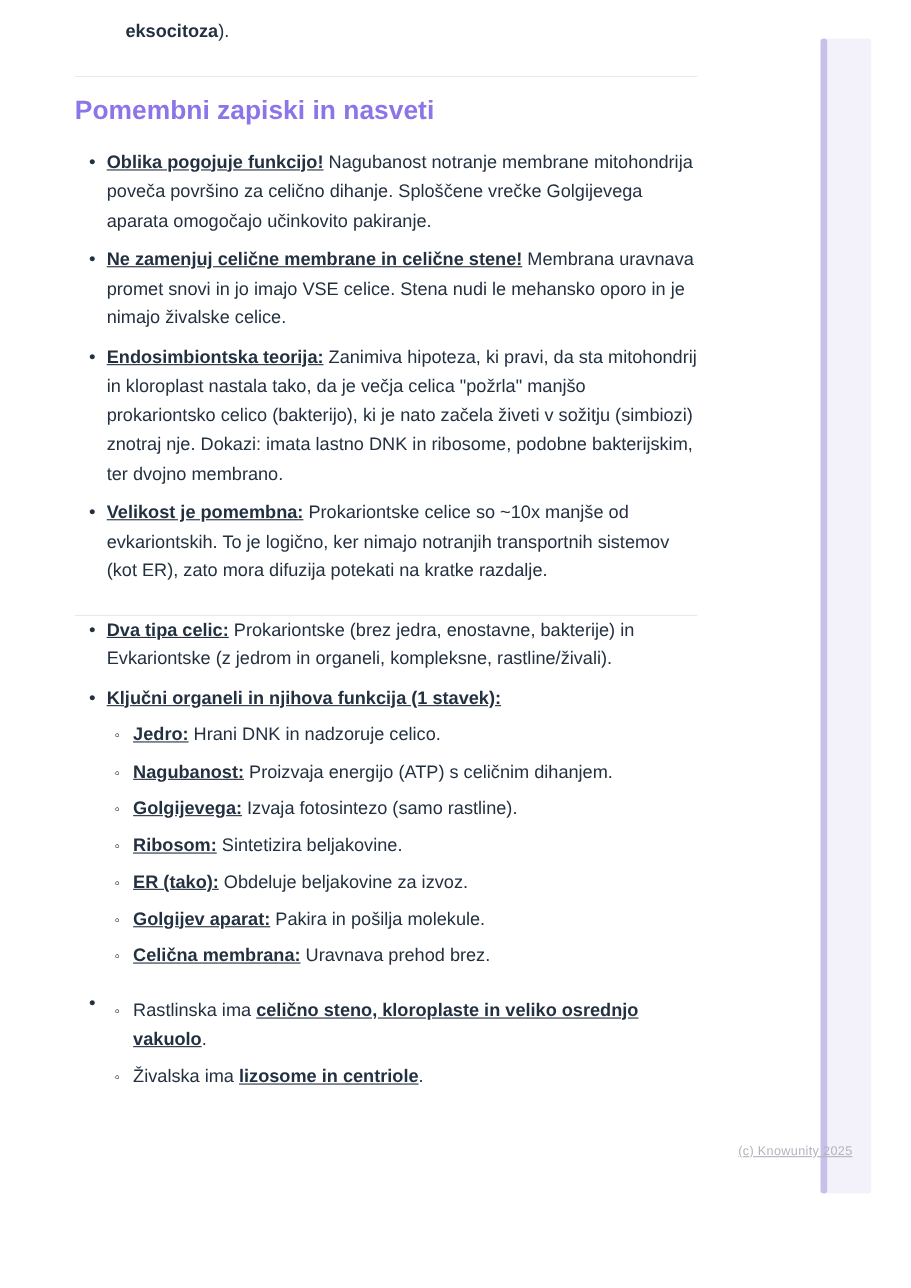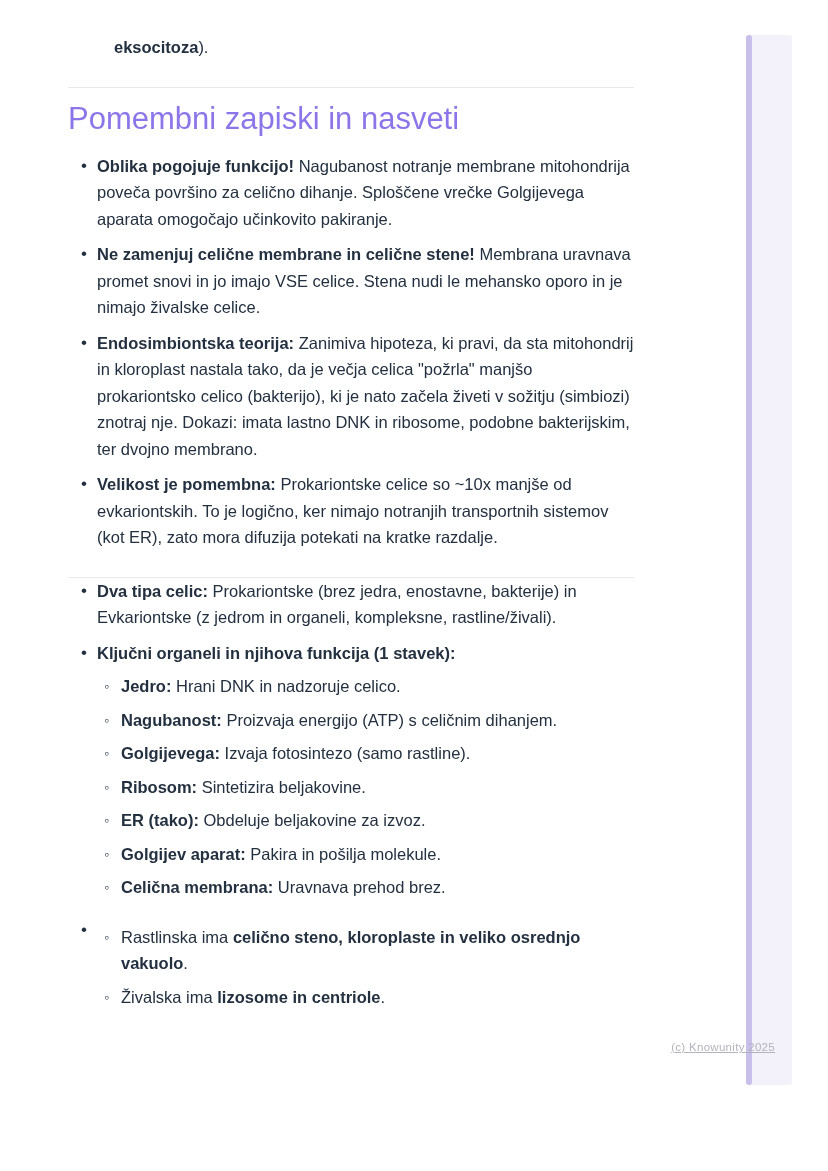--- a/index.html
+++ b/index.html
@@ -14,7 +14,7 @@
   body{font-family:"Liberation Sans","DejaVu Sans",sans-serif;}
   .page{position:relative;width:828px;height:1171px;background:#ffffff;overflow:hidden;}
   .content{position:absolute;left:68px;top:0;width:566px;}
-  .continuation{margin:34px 0 6px 46px;font-size:16.5px;line-height:26.5px;color:var(--text);}
+  .continuation{margin:16px 0 6px 46px;font-size:16.5px;line-height:26.5px;color:var(--text);}
   .continuation strong{font-weight:700;}
   .divider{height:0;border-top:1px solid var(--divider);margin:26px 0 0 0;}
   .section-title{font-size:31px;line-height:34px;font-weight:400;color:var(--accent);margin:14px 0 17px 0;}

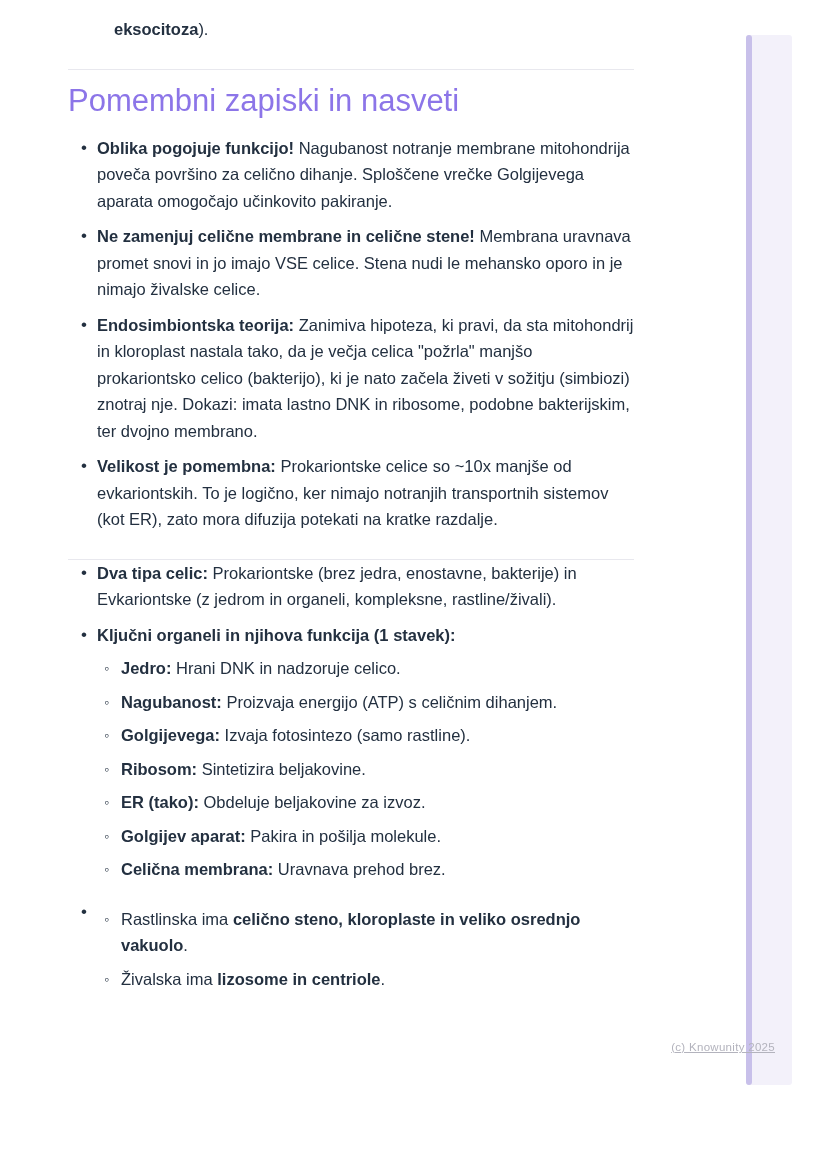--- a/index.html
+++ b/index.html
@@ -17,7 +17,7 @@
   .continuation{margin:16px 0 6px 46px;font-size:16.5px;line-height:26.5px;color:var(--text);}
   .continuation strong{font-weight:700;}
   .divider{height:0;border-top:1px solid var(--divider);margin:26px 0 0 0;}
-  .section-title{font-size:31px;line-height:34px;font-weight:400;color:var(--accent);margin:14px 0 17px 0;}
+  .section-title{font-size:24px;line-height:34px;font-weight:700;color:var(--accent);margin:14px 0 17px 0;}
   .list{margin:0;}
   .li{display:flex;margin:0 0 9px 0;}
   .marker{flex:0 0 29px;box-sizing:border-box;padding-left:13px;color:var(--text);line-height:26.5px;font-size:17px;}

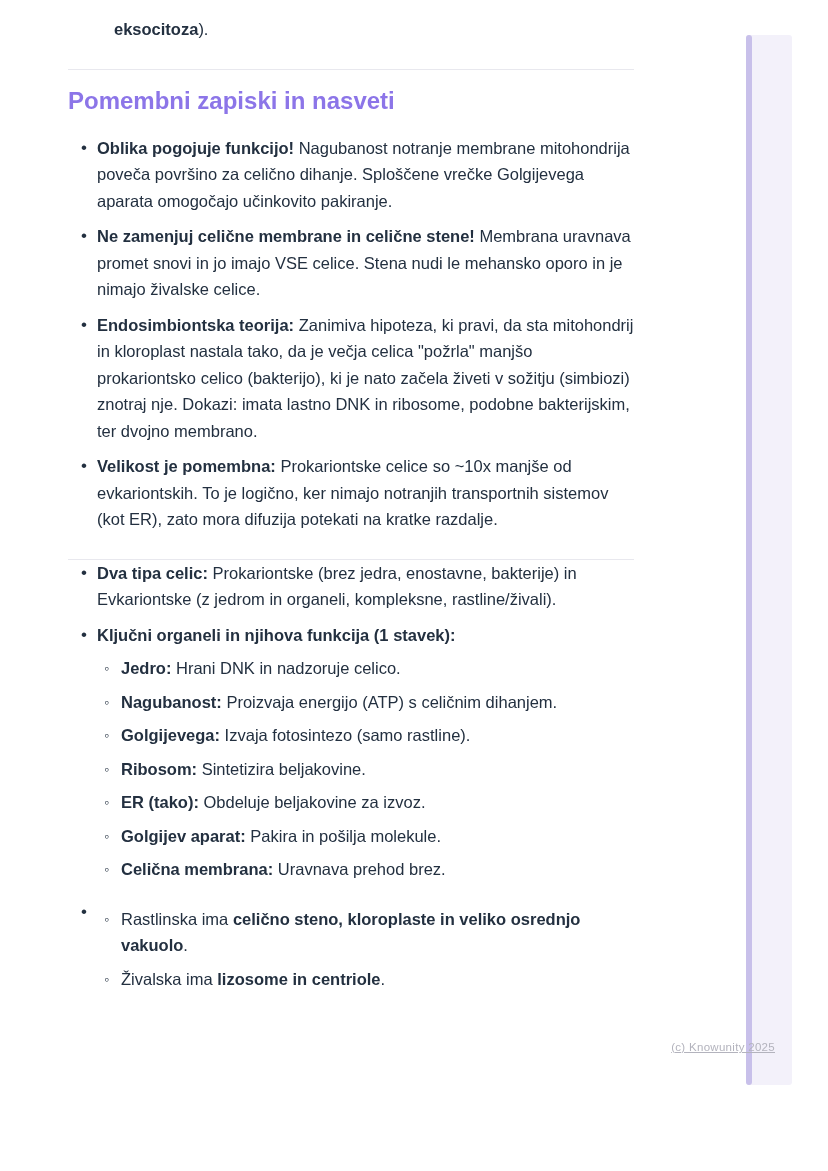--- a/index.html
+++ b/index.html
@@ -24,7 +24,7 @@
   .li.level2 .marker{flex:0 0 24px;padding-left:7px;font-size:14px;}
   .li-body{flex:1;min-width:0;}
   .li-text{font-size:16.5px;line-height:26.5px;color:var(--text);}
-  .li-text .b{font-weight:700;}
+  .li-text .b{font-weight:700;text-decoration:underline;}
   .sublist{margin-top:7px;}
   .li.level2{margin-bottom:7px;}
   .side-panel{position:absolute;left:746px;top:35px;width:46px;height:1050px;background:var(--panel-bg);border-radius:3px;}

